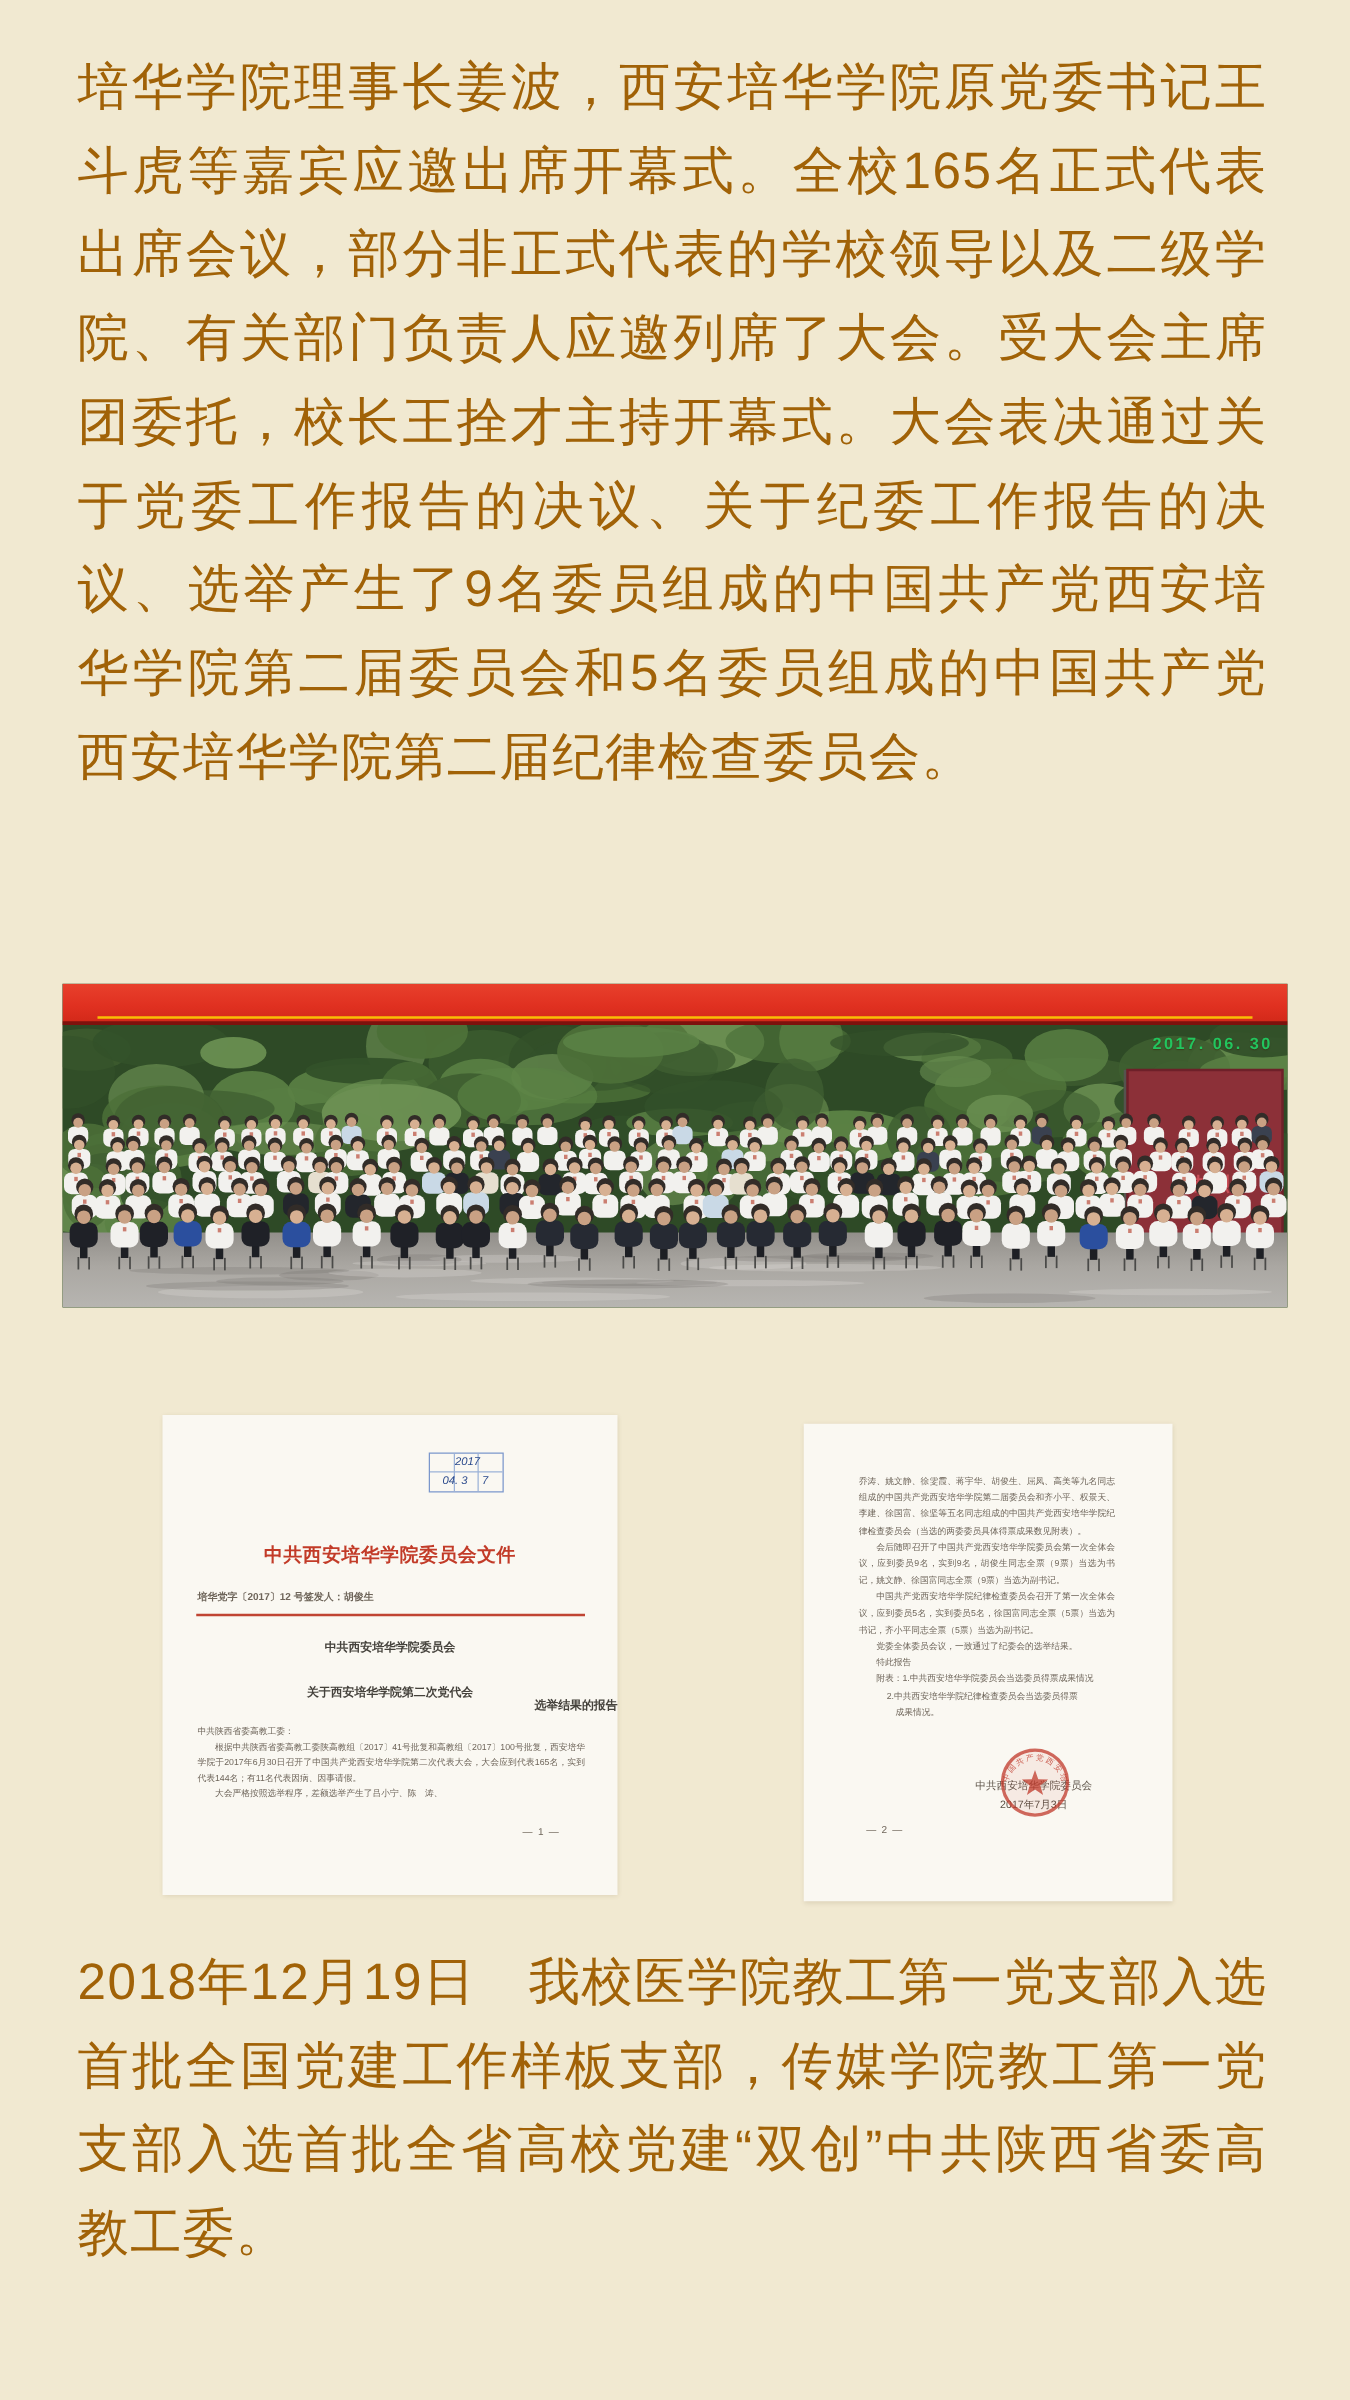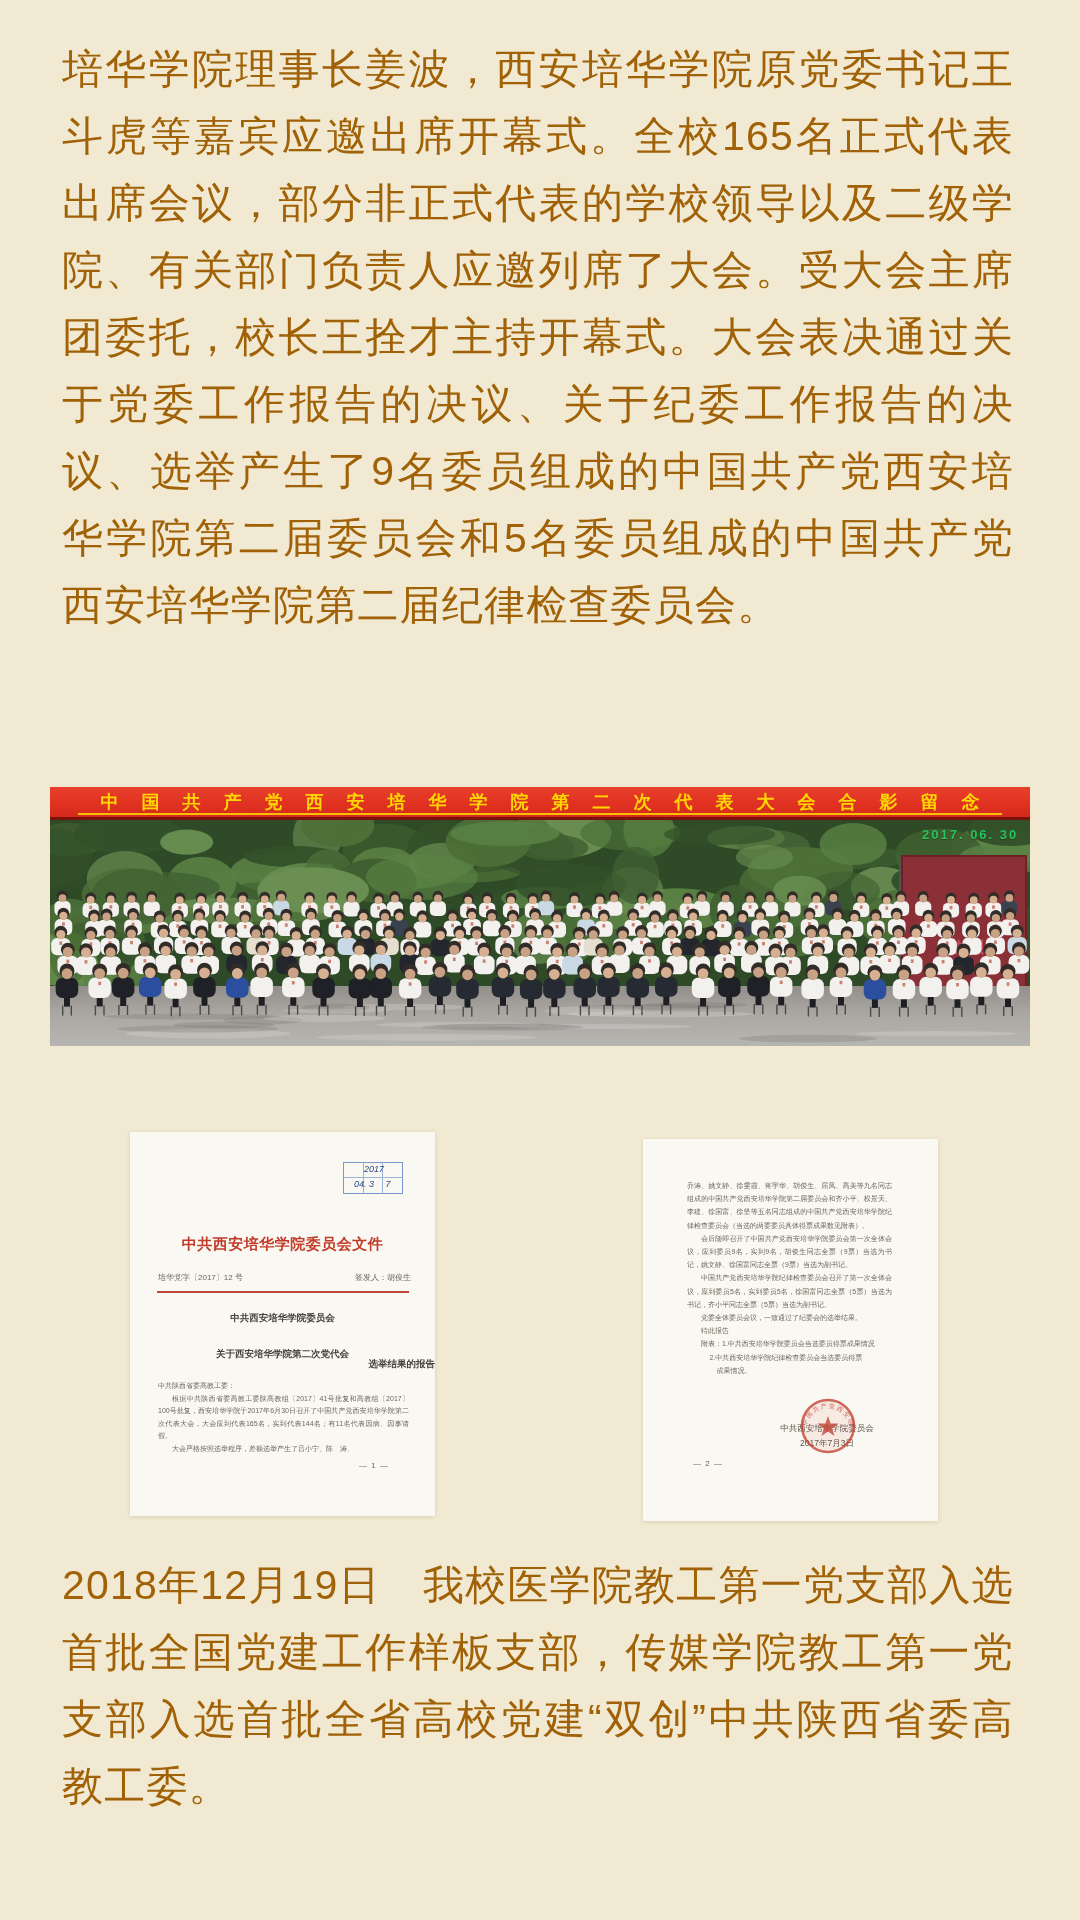--- a/index.html
+++ b/index.html
@@ -1073,7 +1073,6 @@
       </g>
   </svg>
   <div id="photo-banner">
-    <span class="banner-text">中国共产党西安培华学院第二次代表大会合影留念</span>
     <span class="banner-underline"></span>
     <span class="banner-bottom-edge"></span>
   </div>

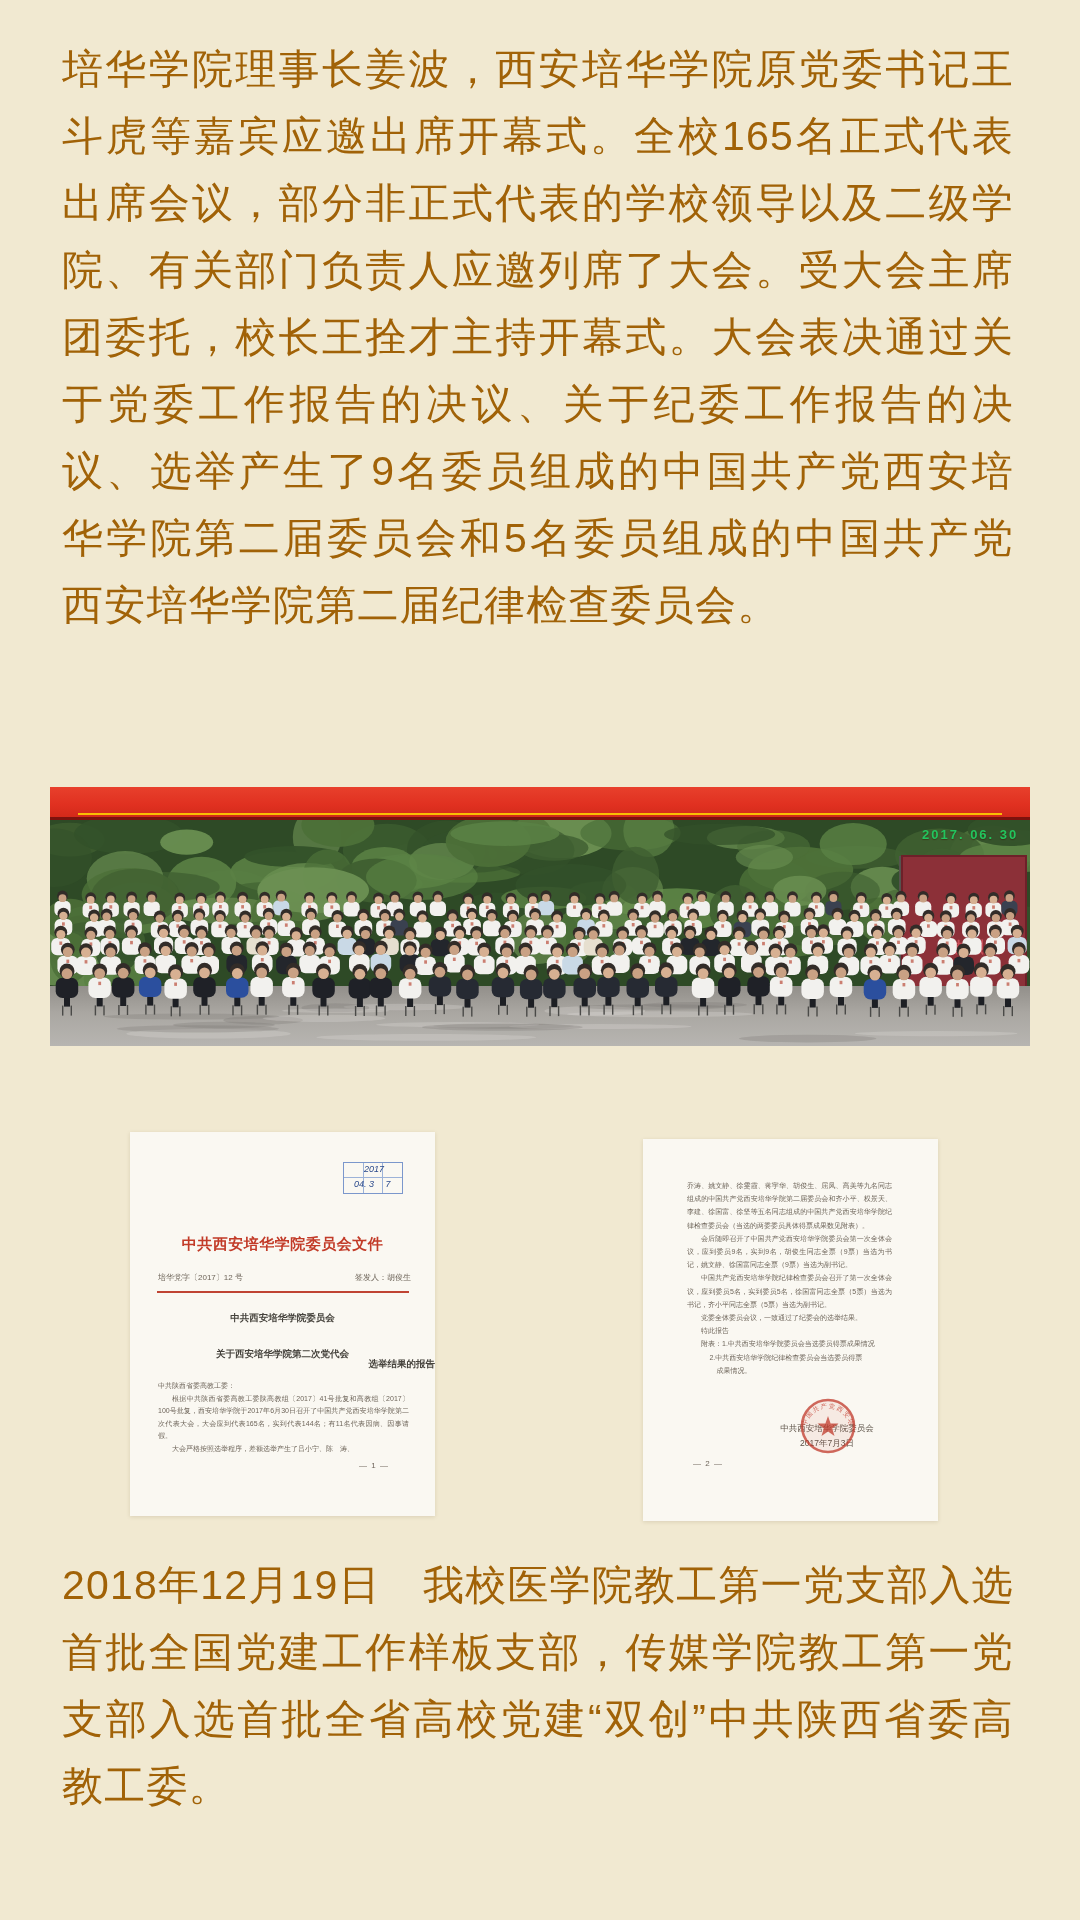--- a/index.html
+++ b/index.html
@@ -51,7 +51,7 @@
     position:absolute;background:#faf8f2;
     box-shadow:0 1px 4px rgba(90,70,30,.15);
   }
-  #doc-left{left:130px;top:1132px;width:305px;height:384px;}
+  #doc-left{left:130px;top:1132px;width:364px;height:384px;}
   #doc-right{left:643px;top:1139px;width:295px;height:382px;}
 
   #doc-left .stamp-box{

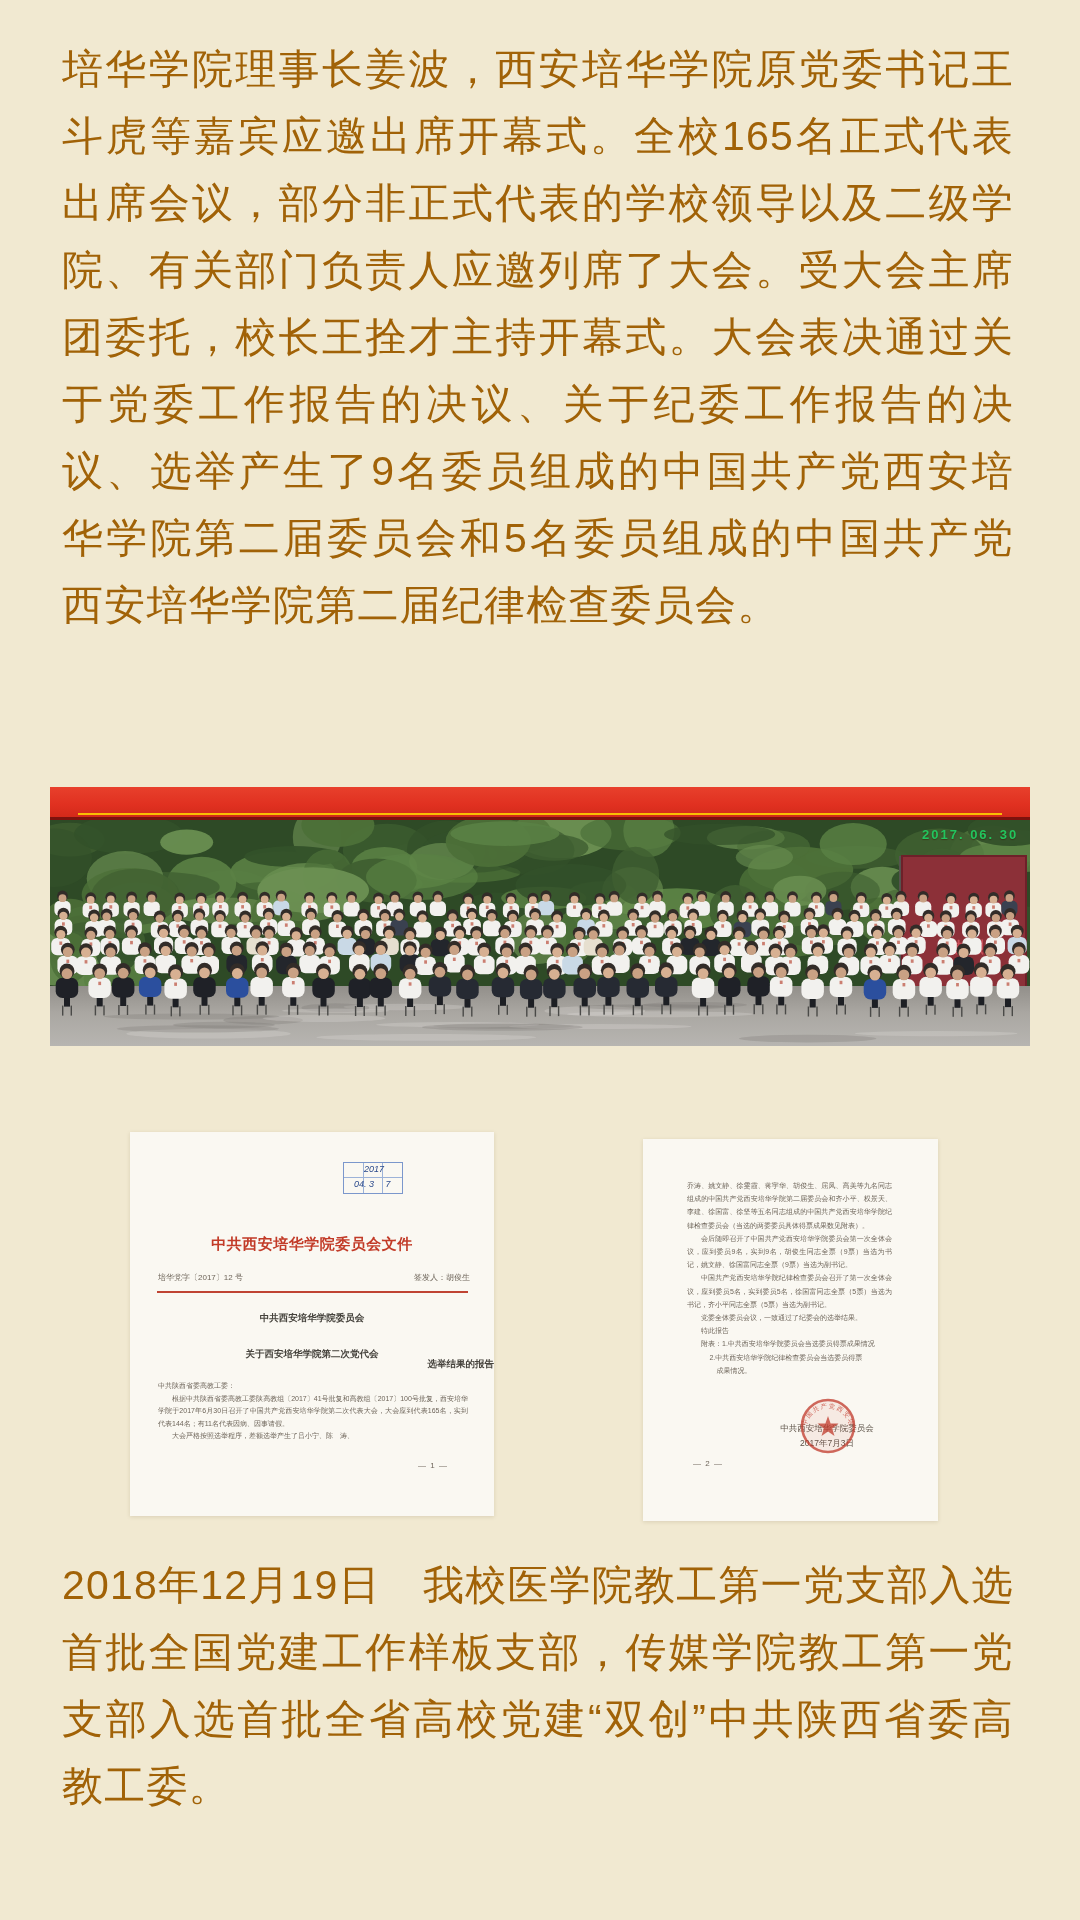--- a/index.html
+++ b/index.html
@@ -71,8 +71,8 @@
   }
   #doc-left .doc-meta{
     position:absolute;left:28px;right:24px;top:140px;
-    display:flex;justify-content:space-between;
-    font-size:8px;color:#6e655a;filter:blur(.3px);
+    display:flex;
+    font-size:8px;color:#6e655a;filter:blur(.3px);font-weight:bold;
   }
   #doc-left .red-rule{
     position:absolute;left:27px;right:26px;top:159px;height:2px;background:#c04433;

